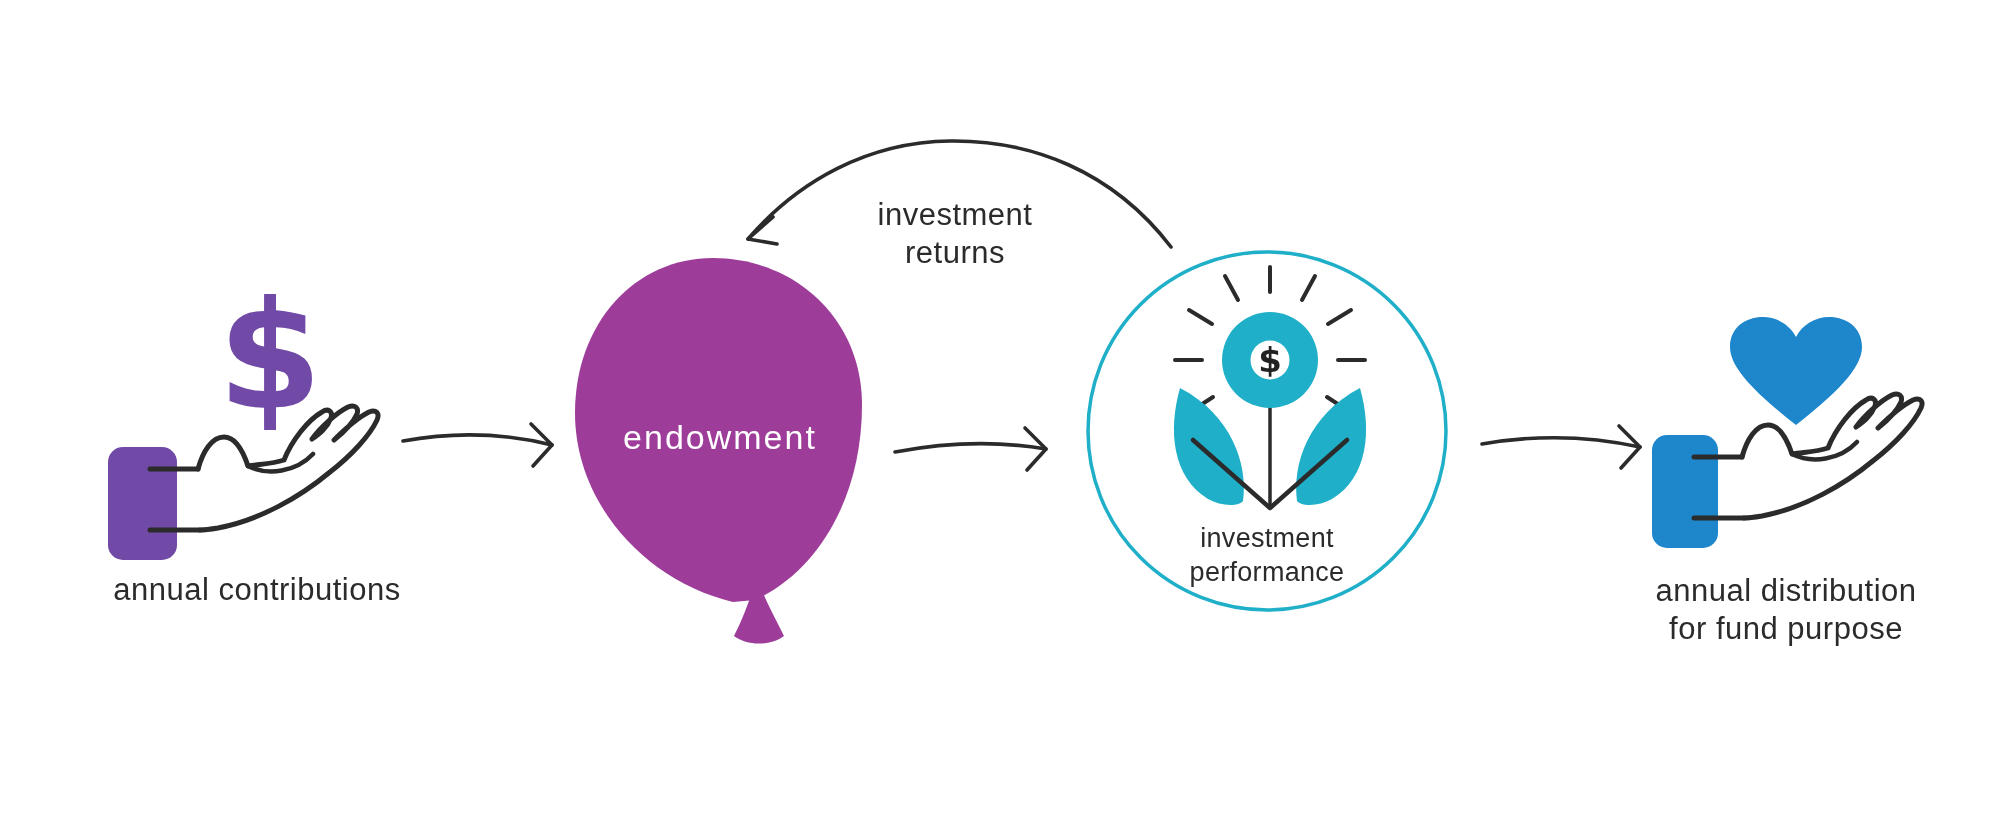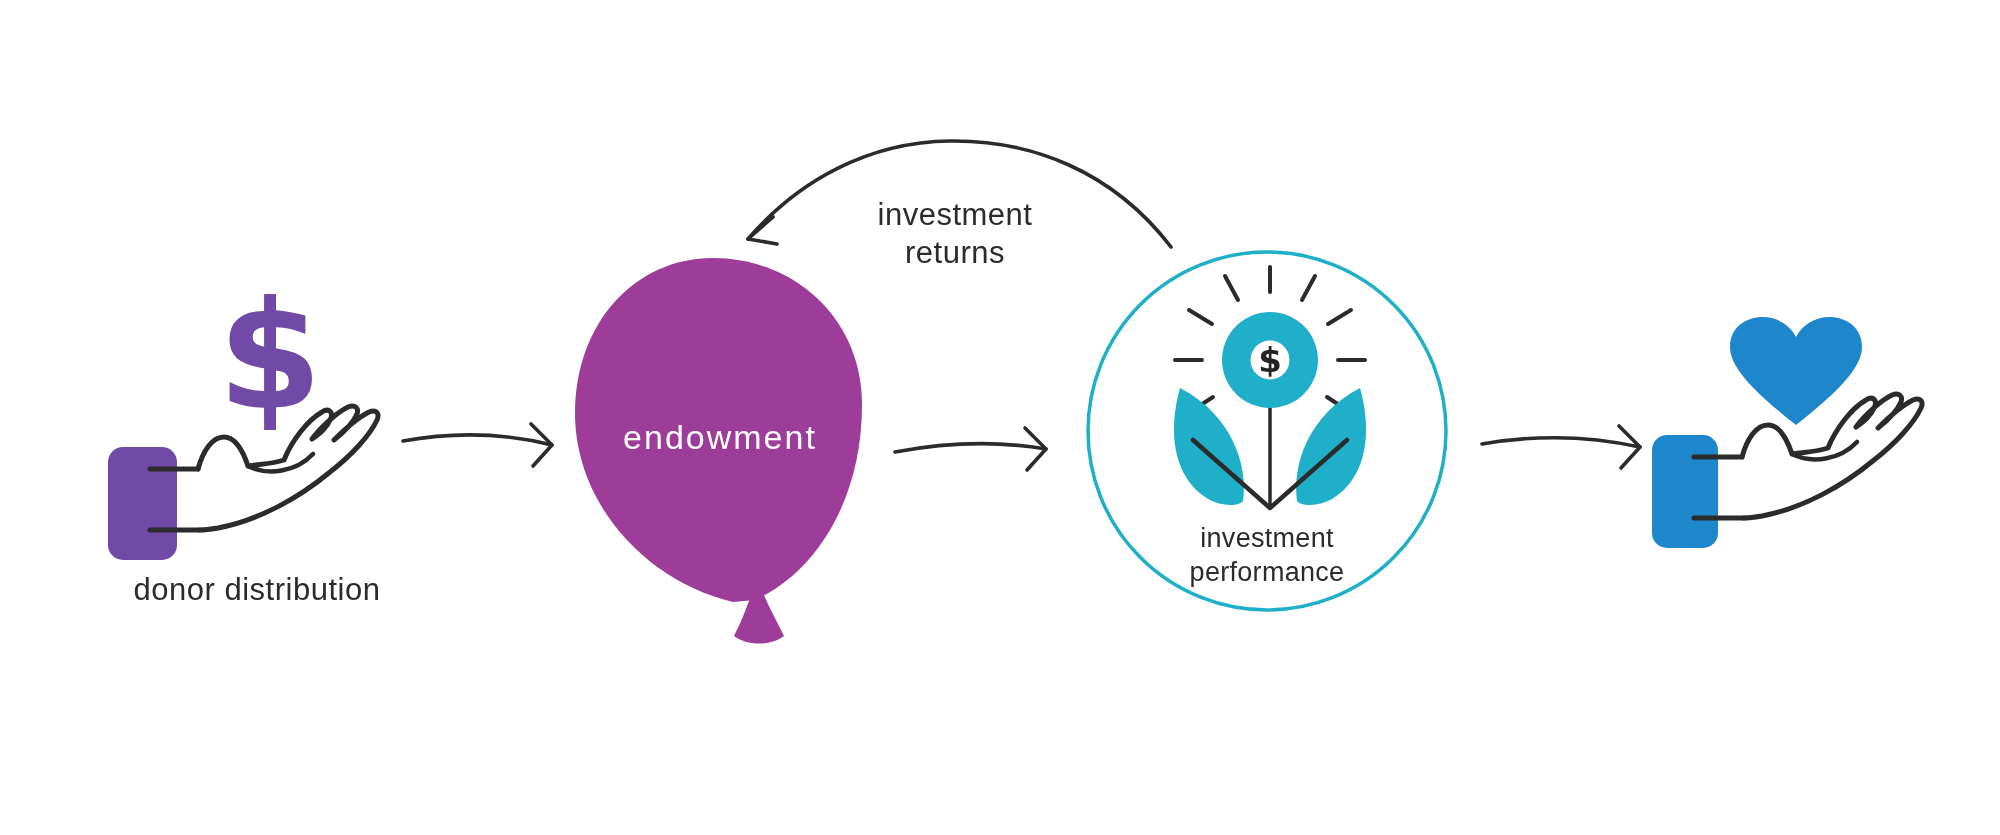--- a/index.html
+++ b/index.html
@@ -91,7 +91,7 @@
     <path stroke="#2B2B2B" stroke-width="5" stroke-linecap="round" d="M50,199 H98 M50,260 H100"></path>
     <path stroke="#2B2B2B" stroke-width="4.5" fill="none" stroke-linecap="round" d="M148,196 C168,206 196,202 213,184"></path>
   </svg>
-  <div class="label label-lg" style="left:57px;top:571px;width:400px;">donor distribution</div>
+  <div class="label label-lg" style="left:57px;top:571px;width:400px;">annual contributions</div>
 
   <svg class="abs" style="left:565px;top:245px;" width="320" height="410" viewBox="0 0 320 410">
     <path fill="#9D3C99" d="M148,13 C70,13 10,78 10,168

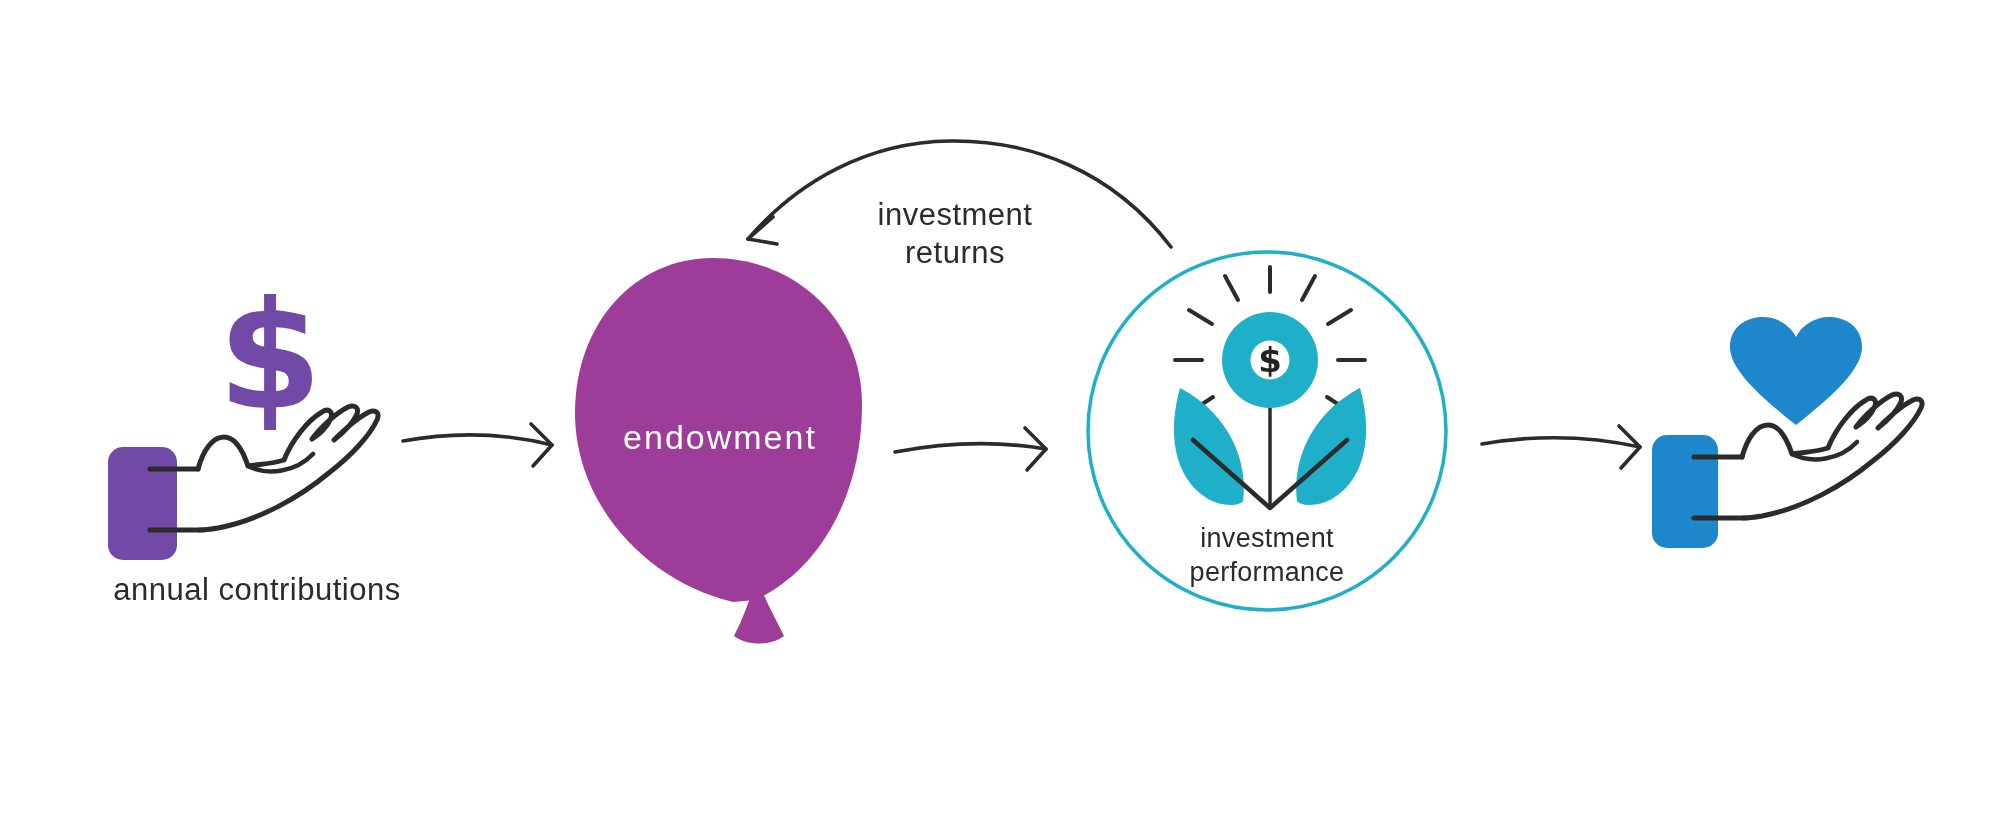--- a/index.html
+++ b/index.html
@@ -164,6 +164,8 @@
       <path stroke="#2B2B2B" stroke-width="4.5" fill="none" stroke-linecap="round" d="M148,196 C168,206 196,202 213,184"></path>
     </g>
   </svg>
+  <div class="label label-lg" style="left:1586px;top:572px;width:400px;">annual distribution
+for fund purpose</div>
 
 </div>
 

